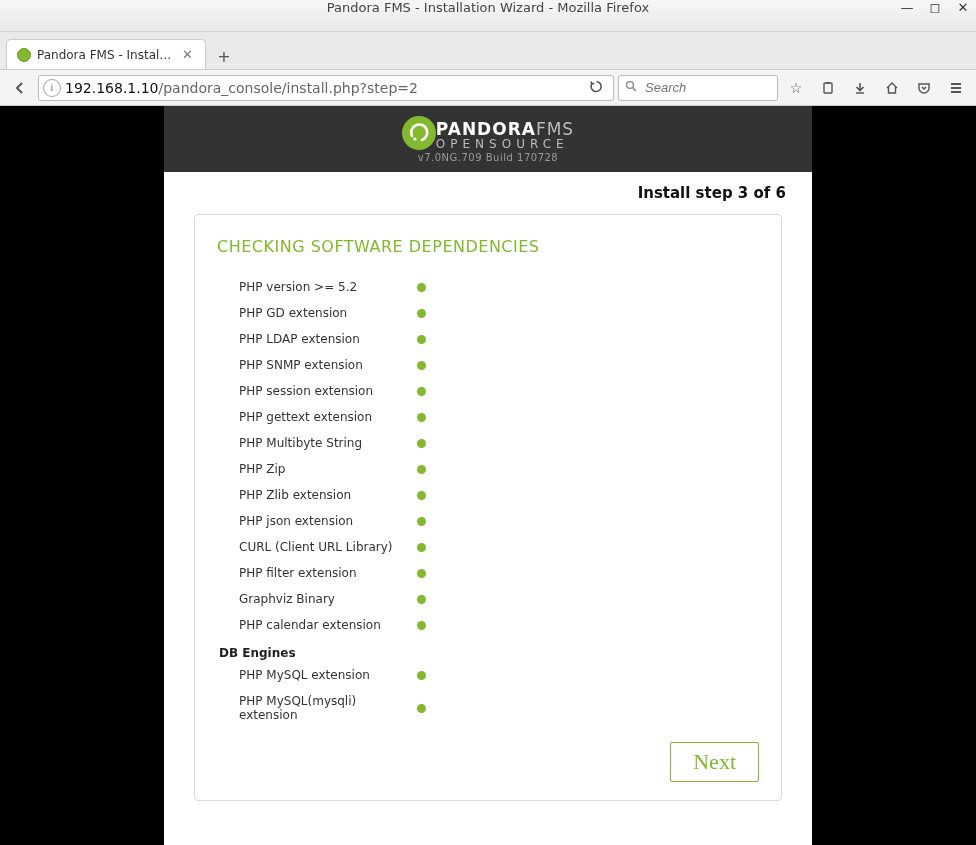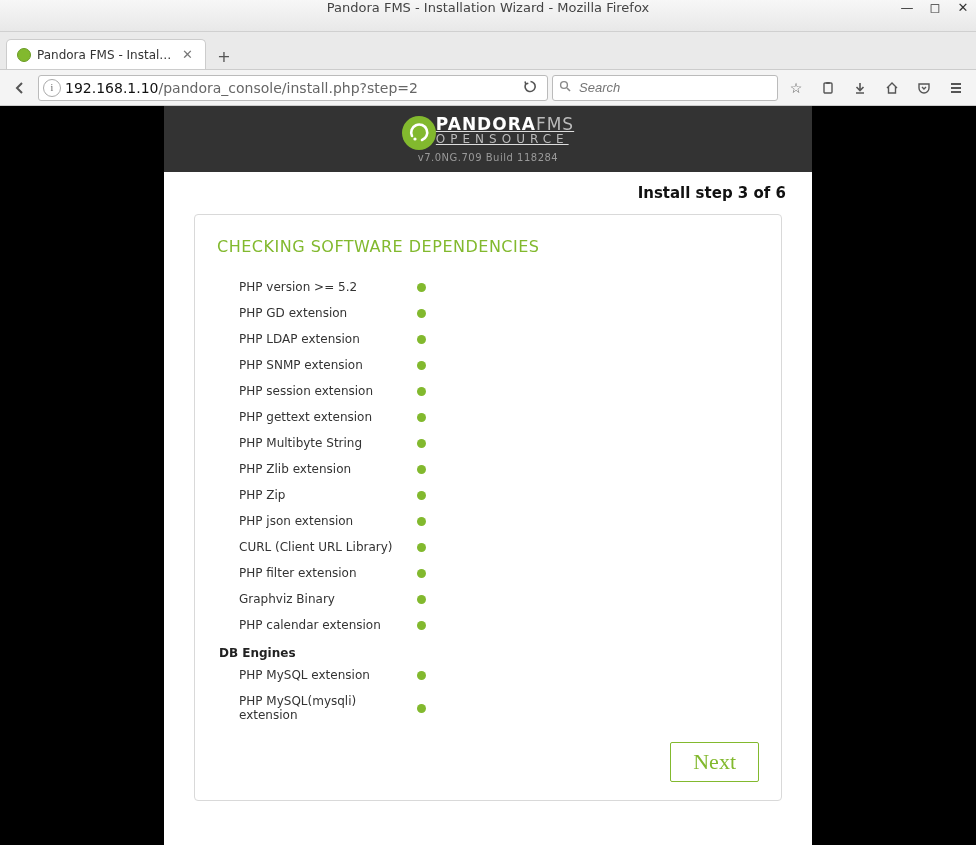--- a/index.html
+++ b/index.html
@@ -105,7 +105,7 @@
   .urlbar .urltext .host { color: #111; }
   .urlbar .reload { color: #555; font-size: 13px; padding: 0 6px; }
   .searchbar {
-    width: 226px;
+    width: 160px;
     display: flex;
     align-items: center;
     background: #fff;

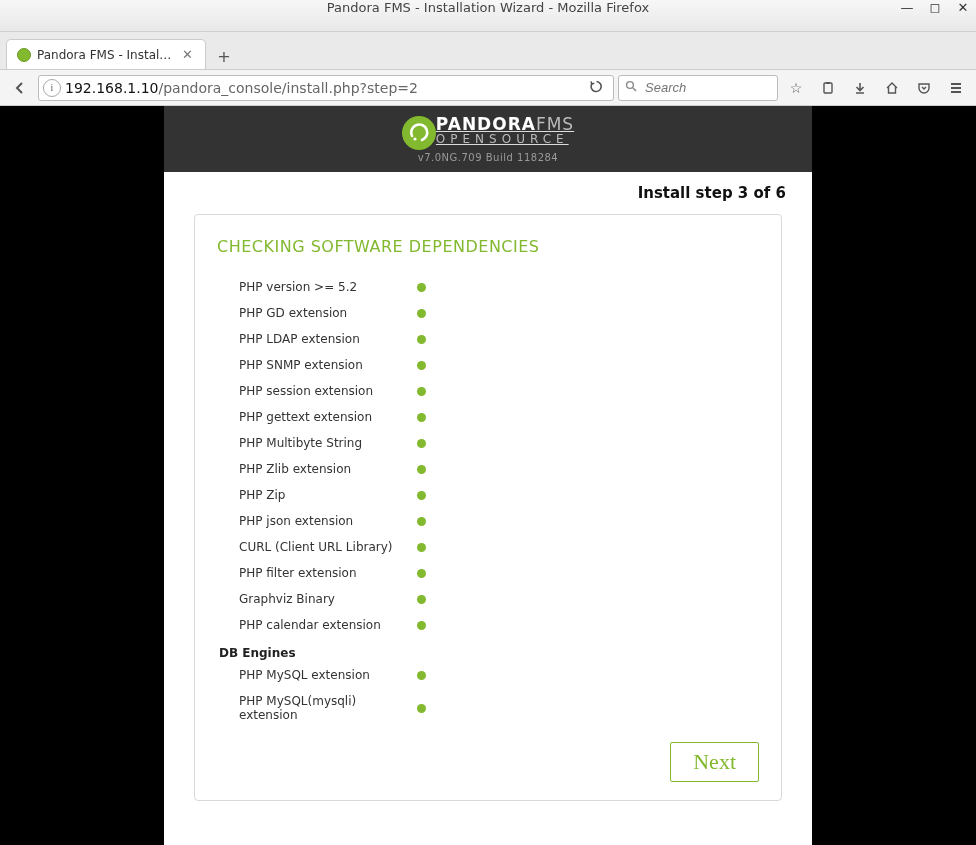--- a/index.html
+++ b/index.html
@@ -142,9 +142,8 @@
   }
   .brand-logo {
     display: flex;
-    align-items: flex-start;
+    align-items: flex-end;
     gap: 0;
-    text-decoration: underline;
   }
   .brand-circle {
     width: 34px; height: 34px;

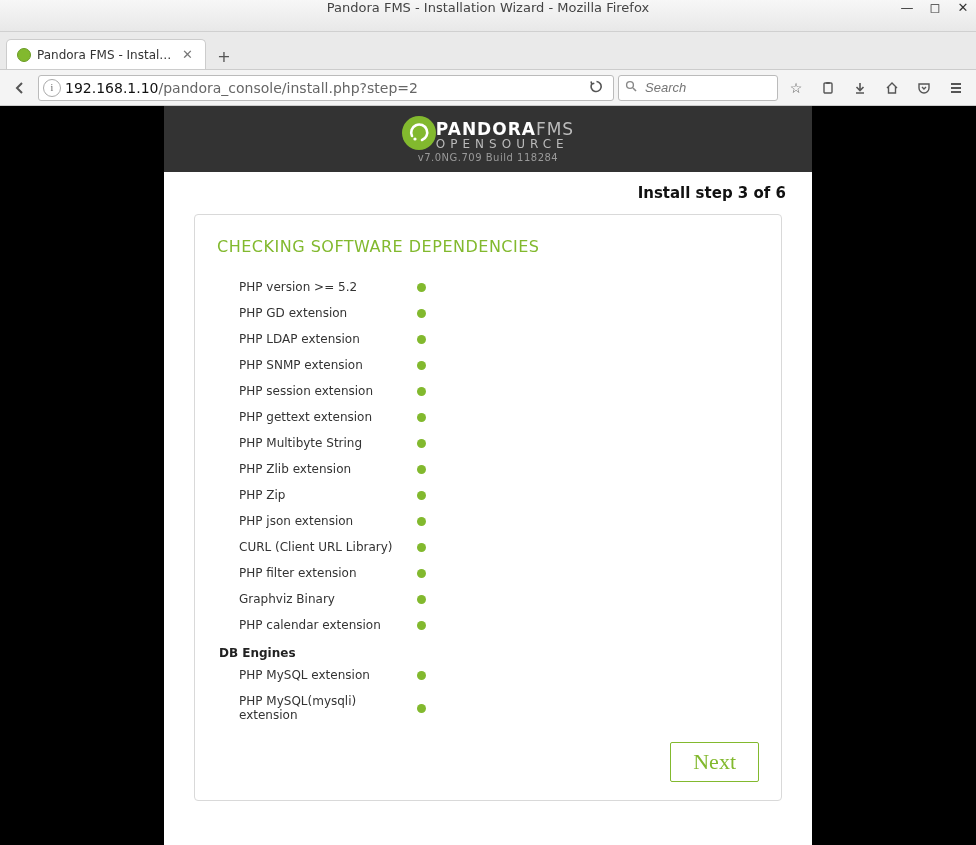--- a/index.html
+++ b/index.html
@@ -298,7 +298,7 @@
           <div class="small">OPENSOURCE</div>
         </div>
       </div>
-      <div class="brand-version">v7.0NG.709 Build 118284</div>
+      <div class="brand-version">v7.0NG.709 Build 170728</div>
     </div>
 
     <div class="step-line">Install step 3 of 6</div>

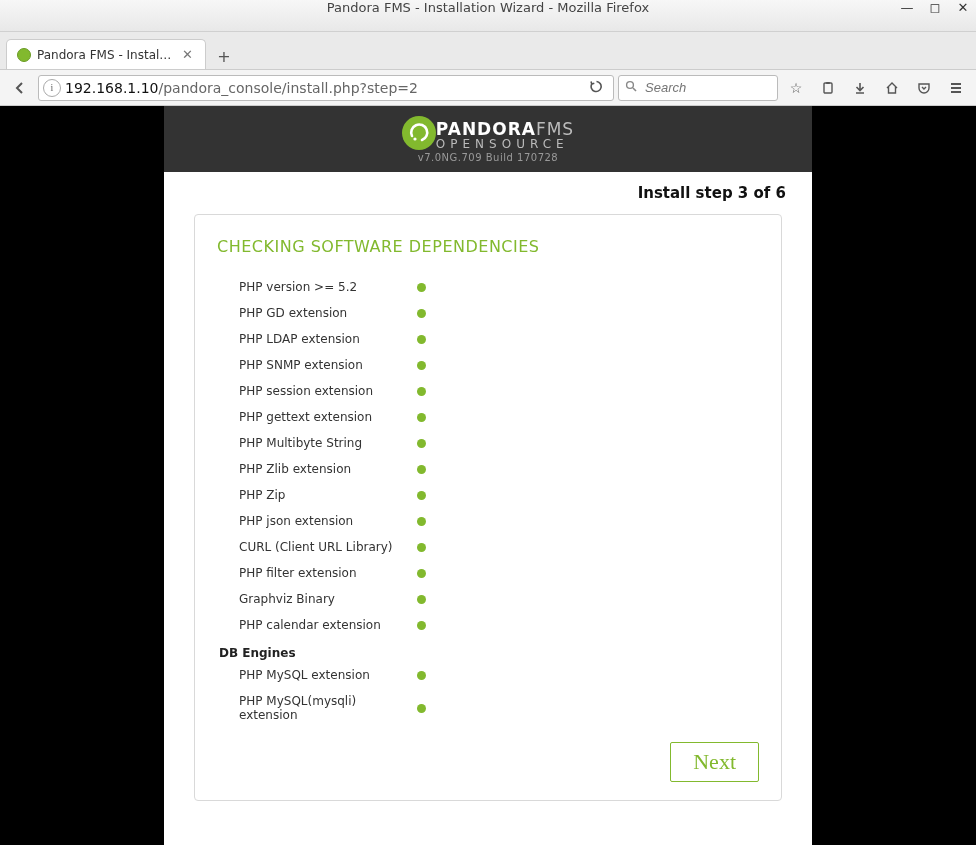--- a/index.html
+++ b/index.html
@@ -336,11 +336,11 @@
             <span class="dot"></span>
           </div>
           <div class="dep-row">
+            <div class="label">PHP Zip</div>
+            <span class="dot"></span>
+          </div>
+          <div class="dep-row">
             <div class="label">PHP Zlib extension</div>
-            <span class="dot"></span>
-          </div>
-          <div class="dep-row">
-            <div class="label">PHP Zip</div>
             <span class="dot"></span>
           </div>
           <div class="dep-row">

